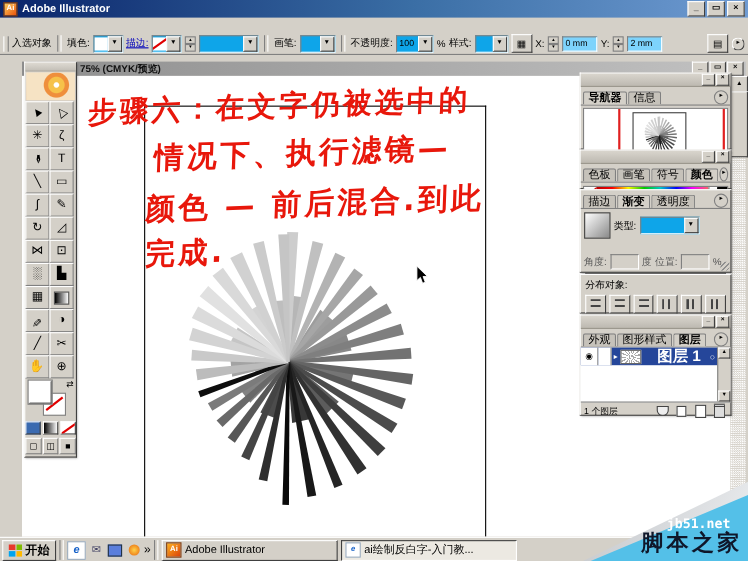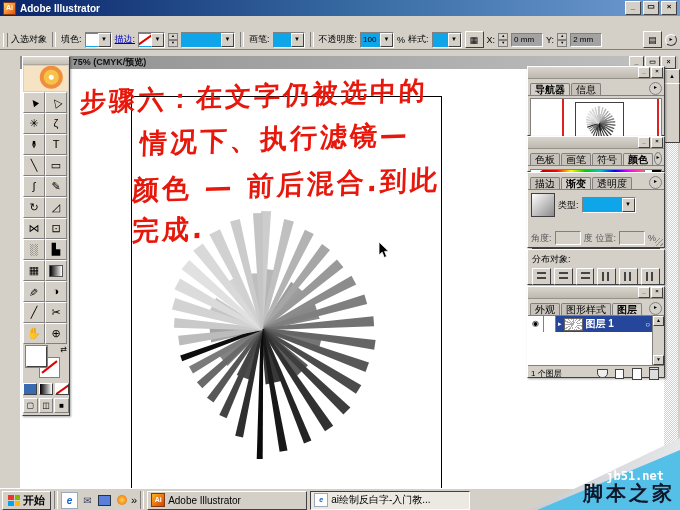--- a/index.html
+++ b/index.html
@@ -5,7 +5,7 @@
   html,body{margin:0;padding:0}
   .screen{position:relative;width:680px;height:510px;background:#d4d0c8;font-family:"Liberation Sans",sans-serif;font-size:11px;color:#000;overflow:hidden}
   .raised{background:#d4d0c8;border:1px solid;border-color:#fff #404040 #404040 #fff}
-  .sunken{background:#a3a3a3;border:1px solid;border-color:#808080 #fff #fff #808080}
+  .sunken{background:#7dd3fc;border:1px solid;border-color:#808080 #fff #fff #808080}
 
   
   .titlebar{position:absolute;left:0;top:0;right:0;height:16px;background:linear-gradient(90deg,#0a246a,#3a6ea5 55%,#6f9bd2);display:flex;align-items:center;gap:4px;padding-left:3px;color:#fff;font-weight:bold;font-size:10px}

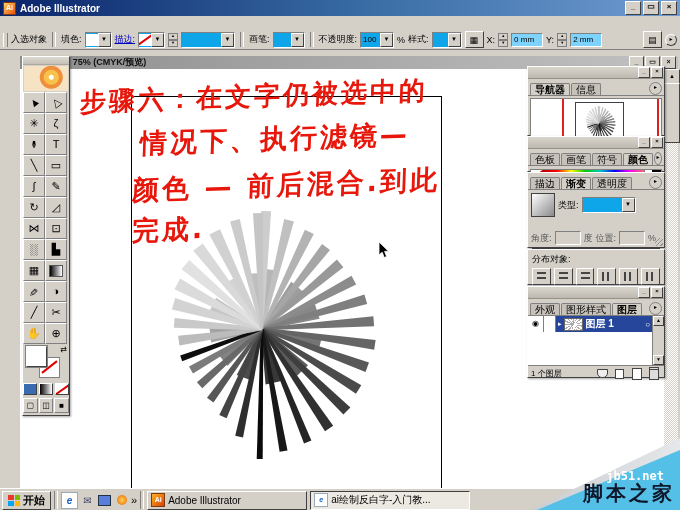--- a/index.html
+++ b/index.html
@@ -99,7 +99,7 @@
   .lockcell{width:11px;height:16px;background:#fff;border-right:1px solid #808080}
   .exparrow{font-size:7px;padding:0 2px;color:#fff}
   .laythumb{width:17px;height:11px;background:#fff;border:1px solid #666;background-image:repeating-conic-gradient(#aaa 0 9deg,#fff 9deg 24deg)}
-  .layname{font-size:10px;font-weight:bold;padding-left:3px}
+  .layname{font-size:14px;font-weight:bold;padding-left:15px}
   .laytarget{margin-left:auto;padding-right:3px;font-size:8px}
   .layscroll{position:absolute;right:0;top:0;bottom:0;width:11px;background:#d4d0c8;border-left:1px solid #808080;font-size:5px;text-align:center}
   .laybottom{display:flex;align-items:center;height:15px;padding:0 3px;font-size:8px;gap:2px}

